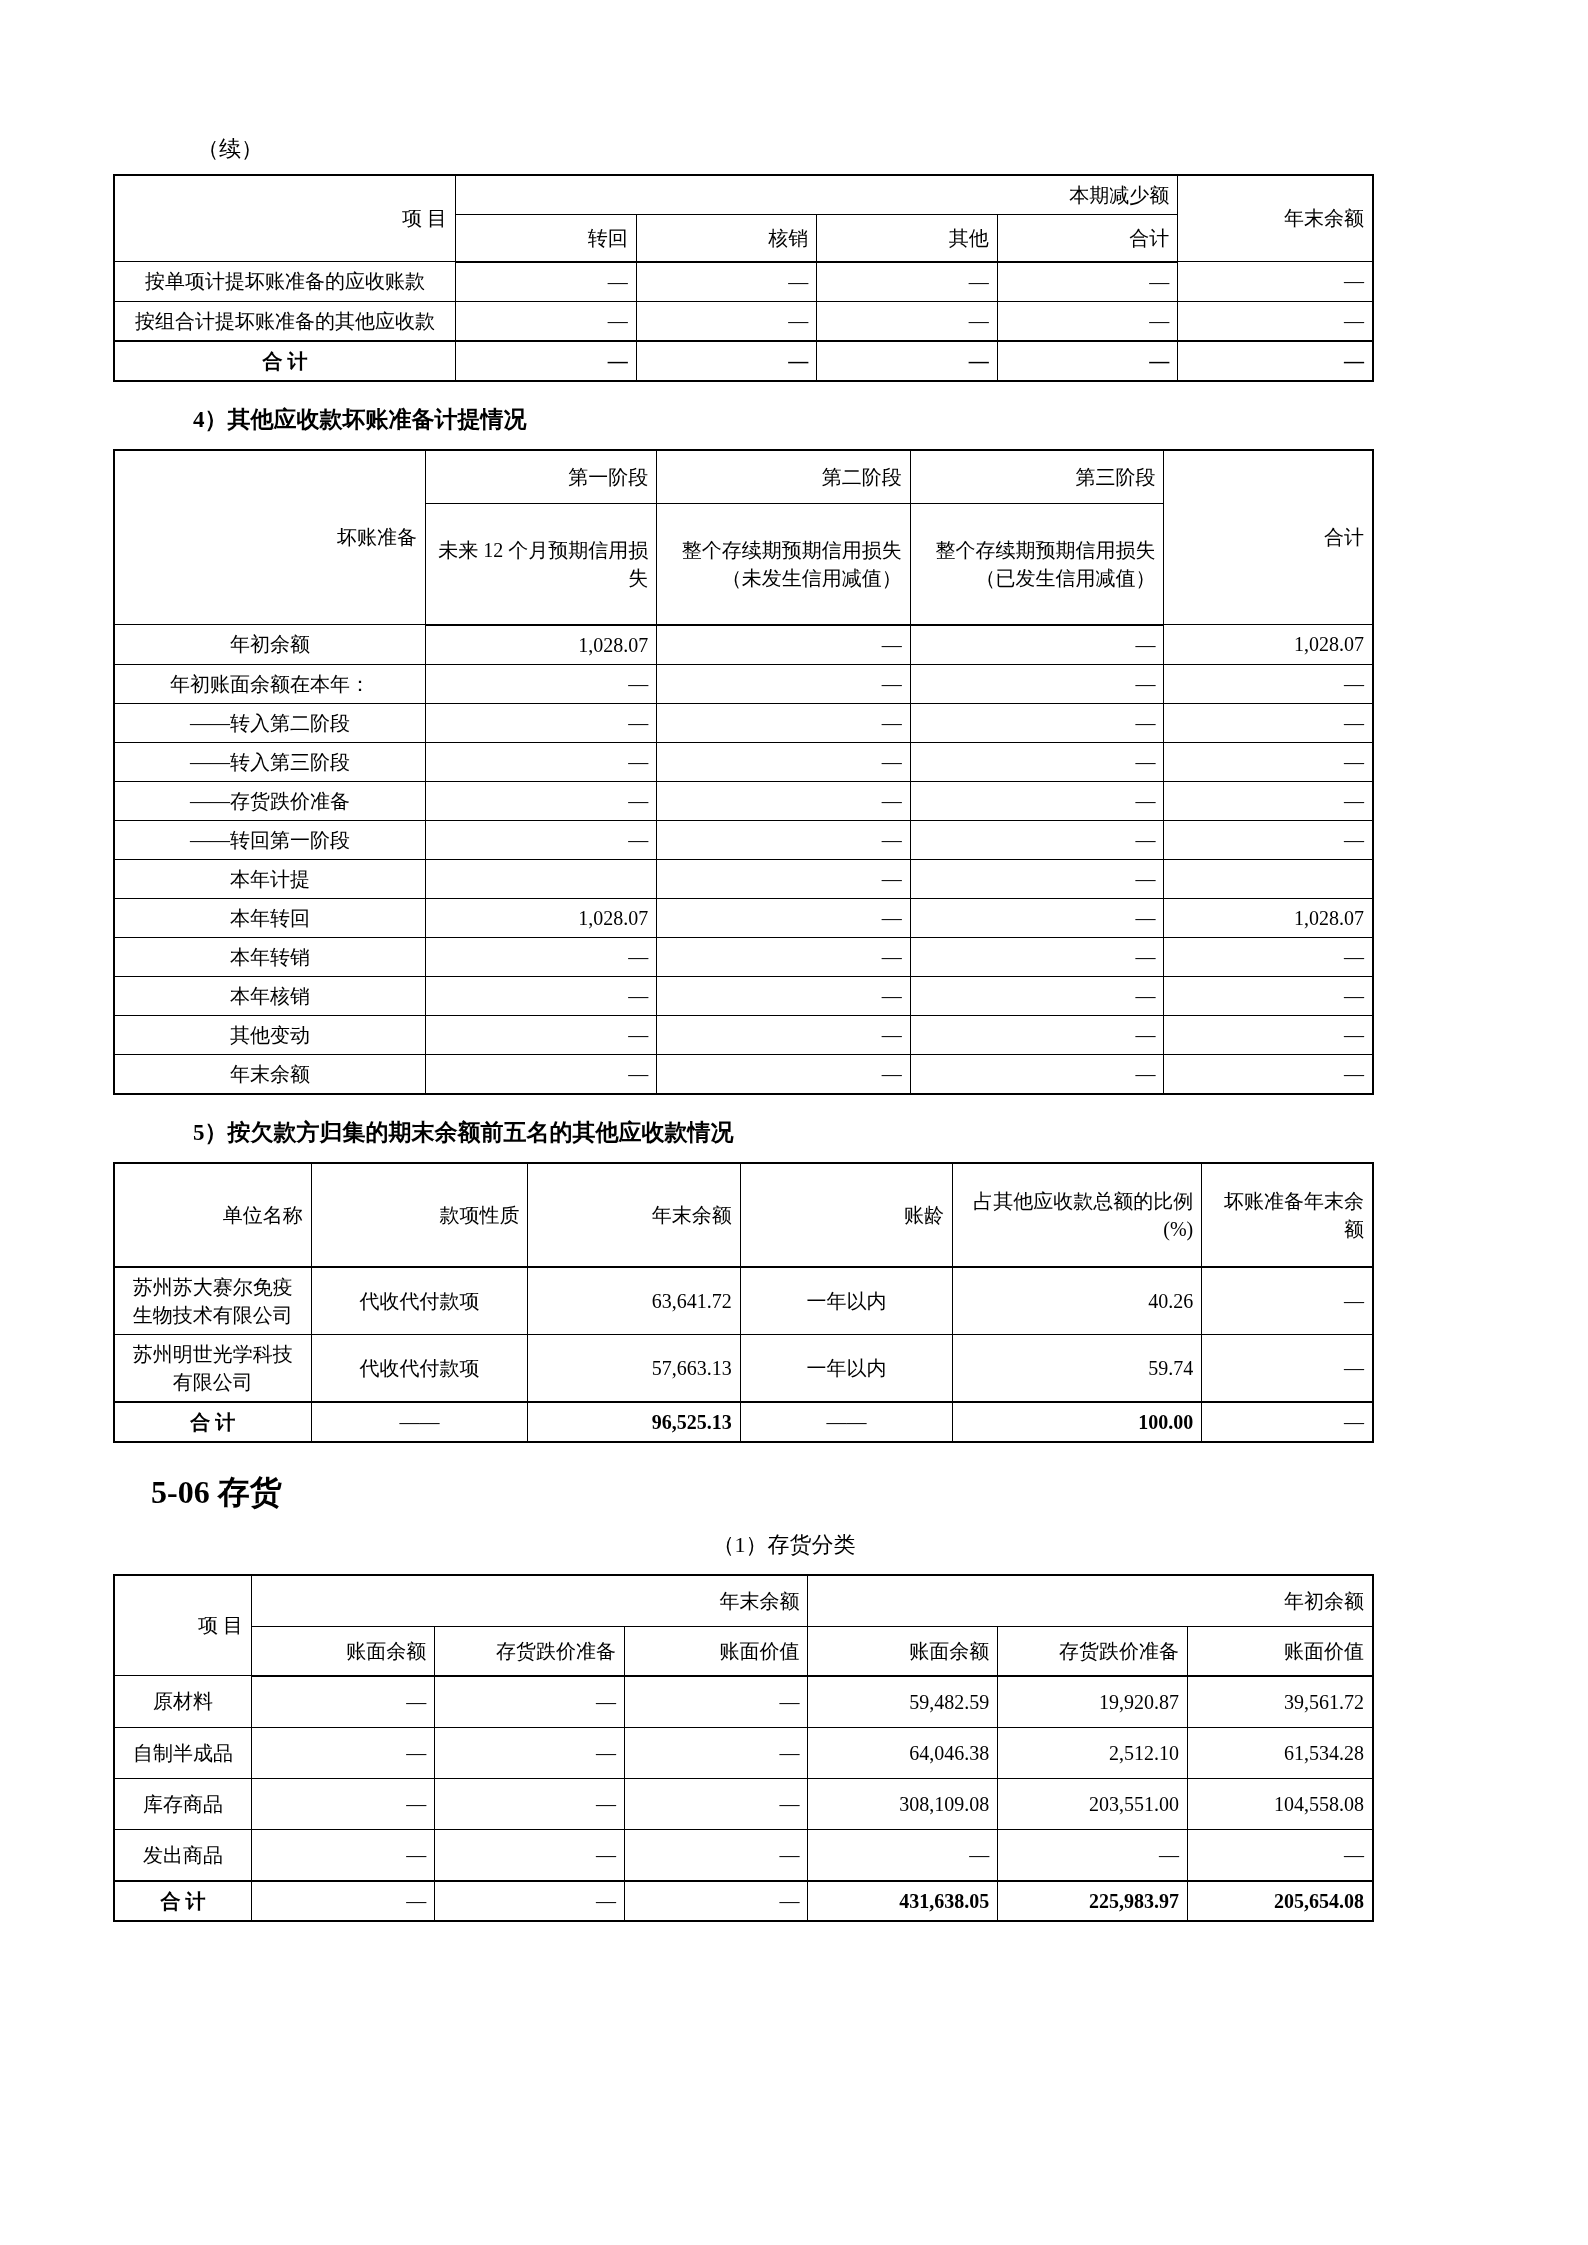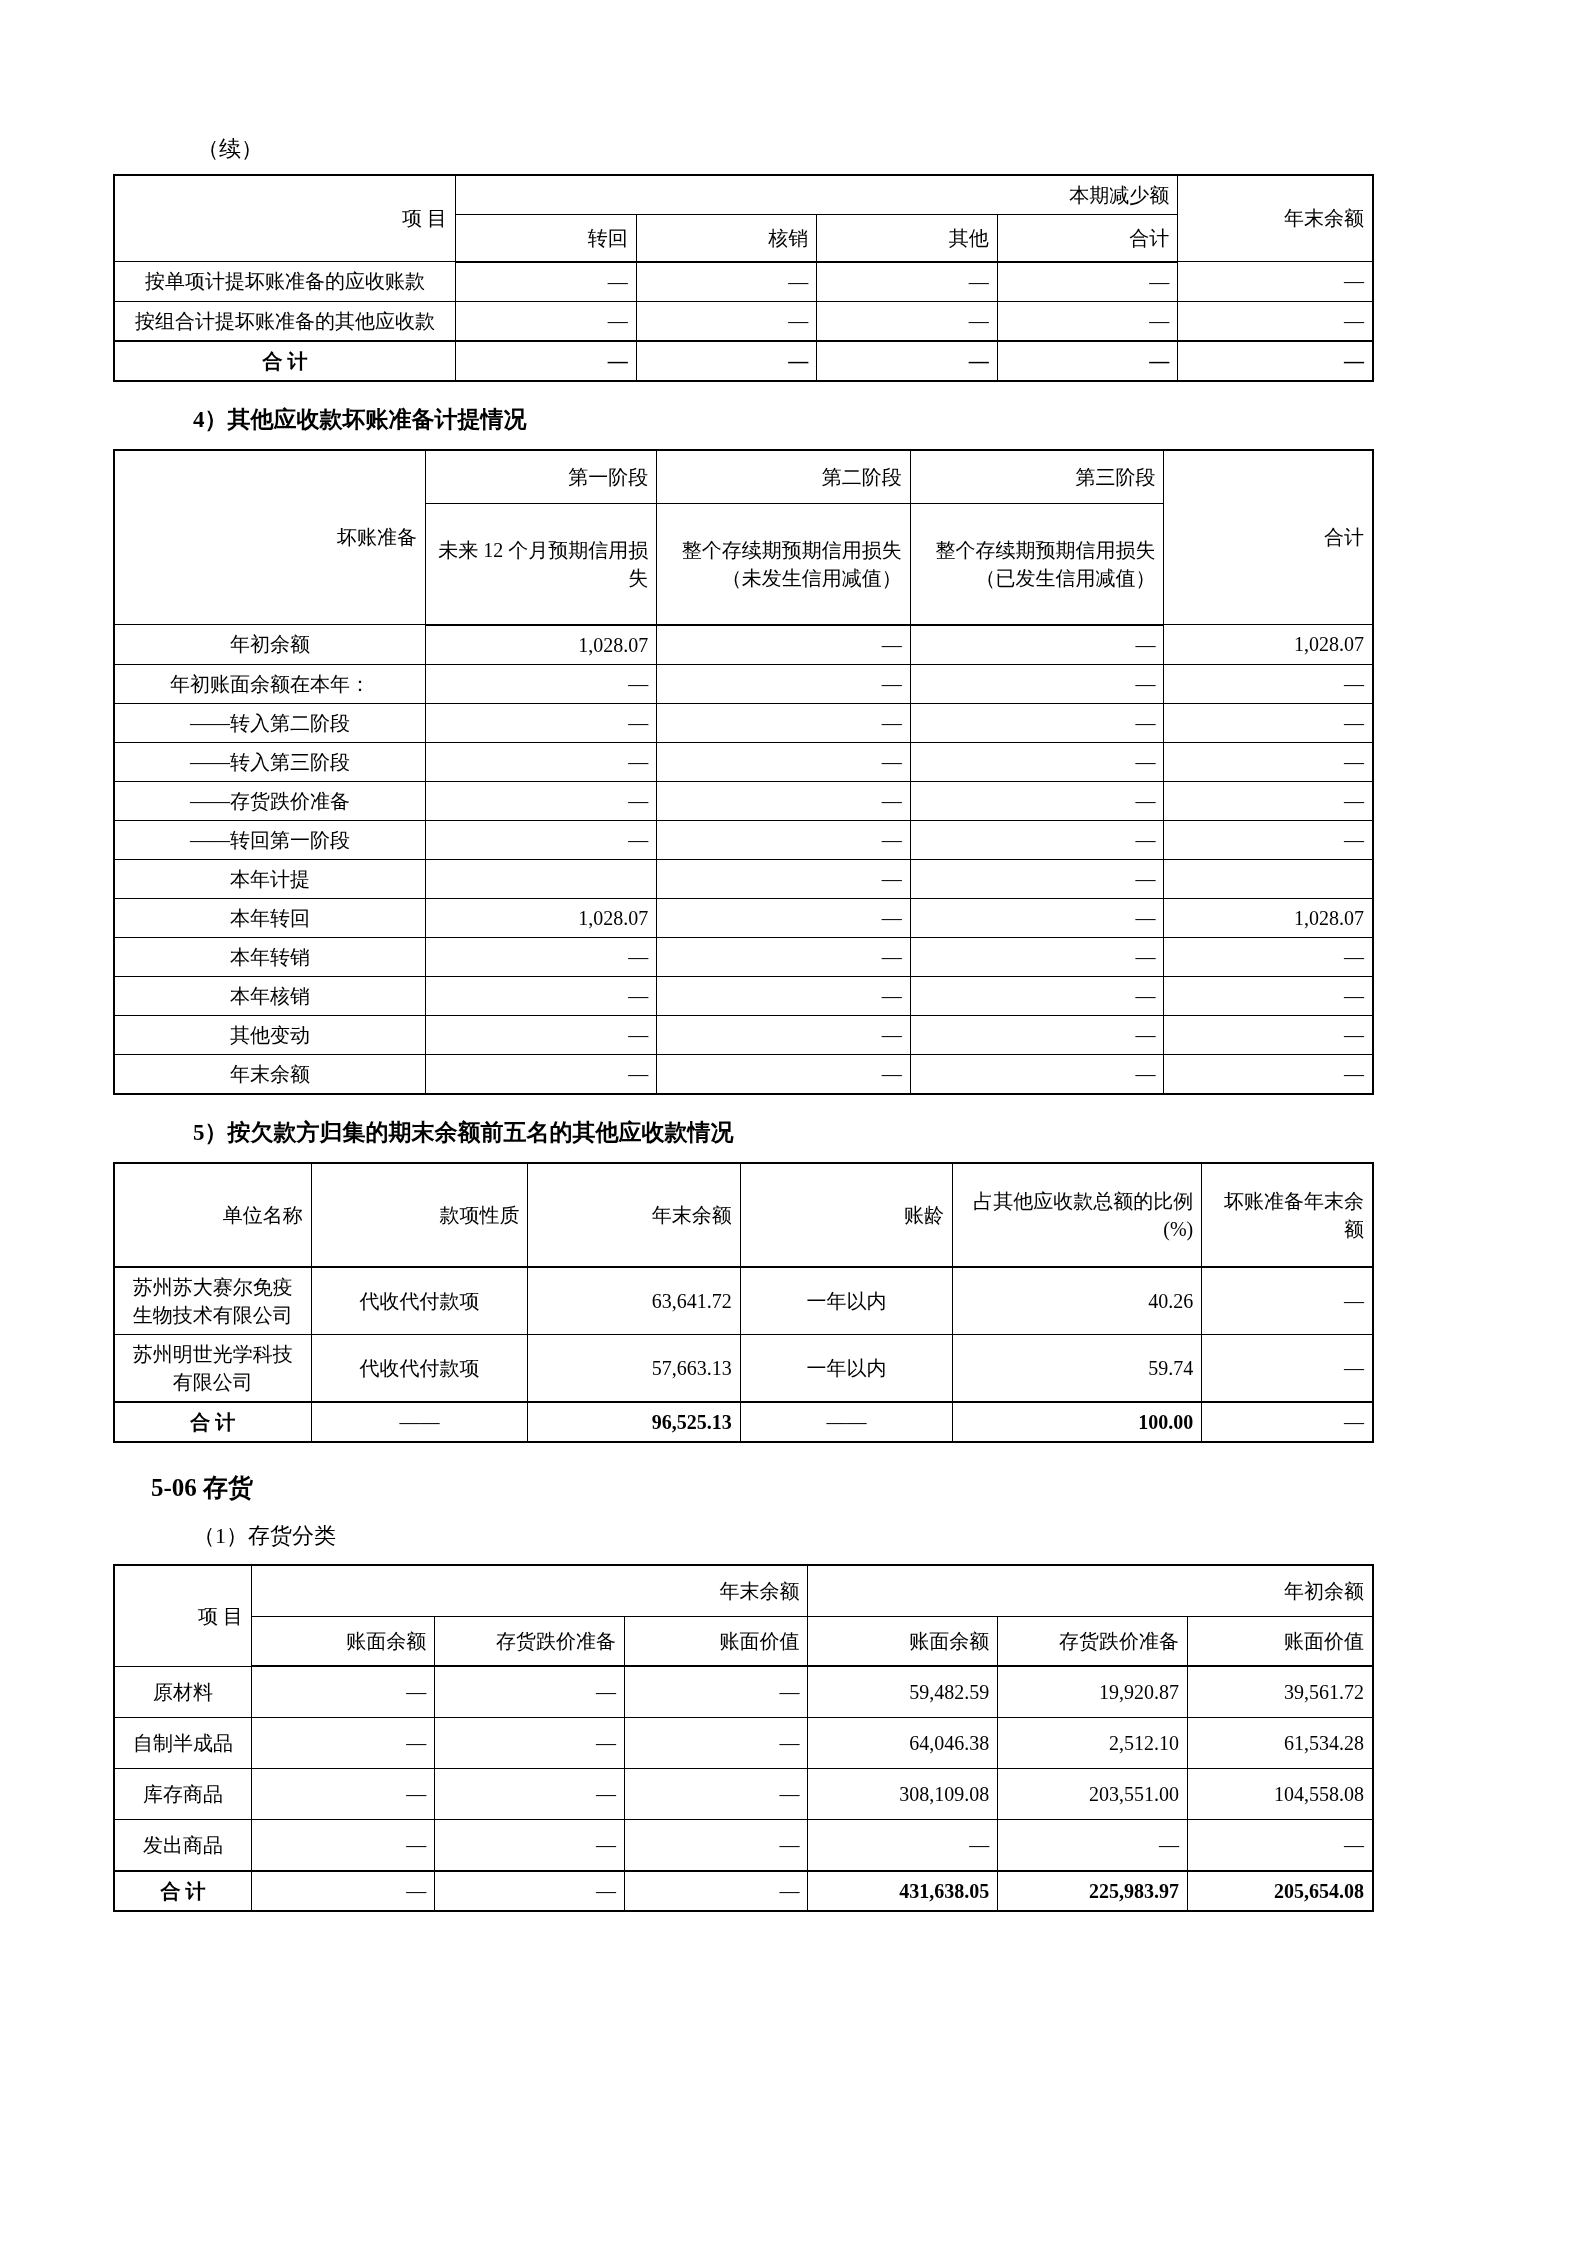--- a/index.html
+++ b/index.html
@@ -312,7 +312,7 @@
       </table>
     </div>
 
-    <p class="para heading-bold mt28" style="padding-left:38px;font-size:25px">5-06 存货</p>
+    <p class="para heading-bold mt28" style="padding-left:38px;font-size:32px">5-06 存货</p>
     <p class="para indent1 mt16 mb14">（1）存货分类</p>
 
     <div class="tbl-wrap">

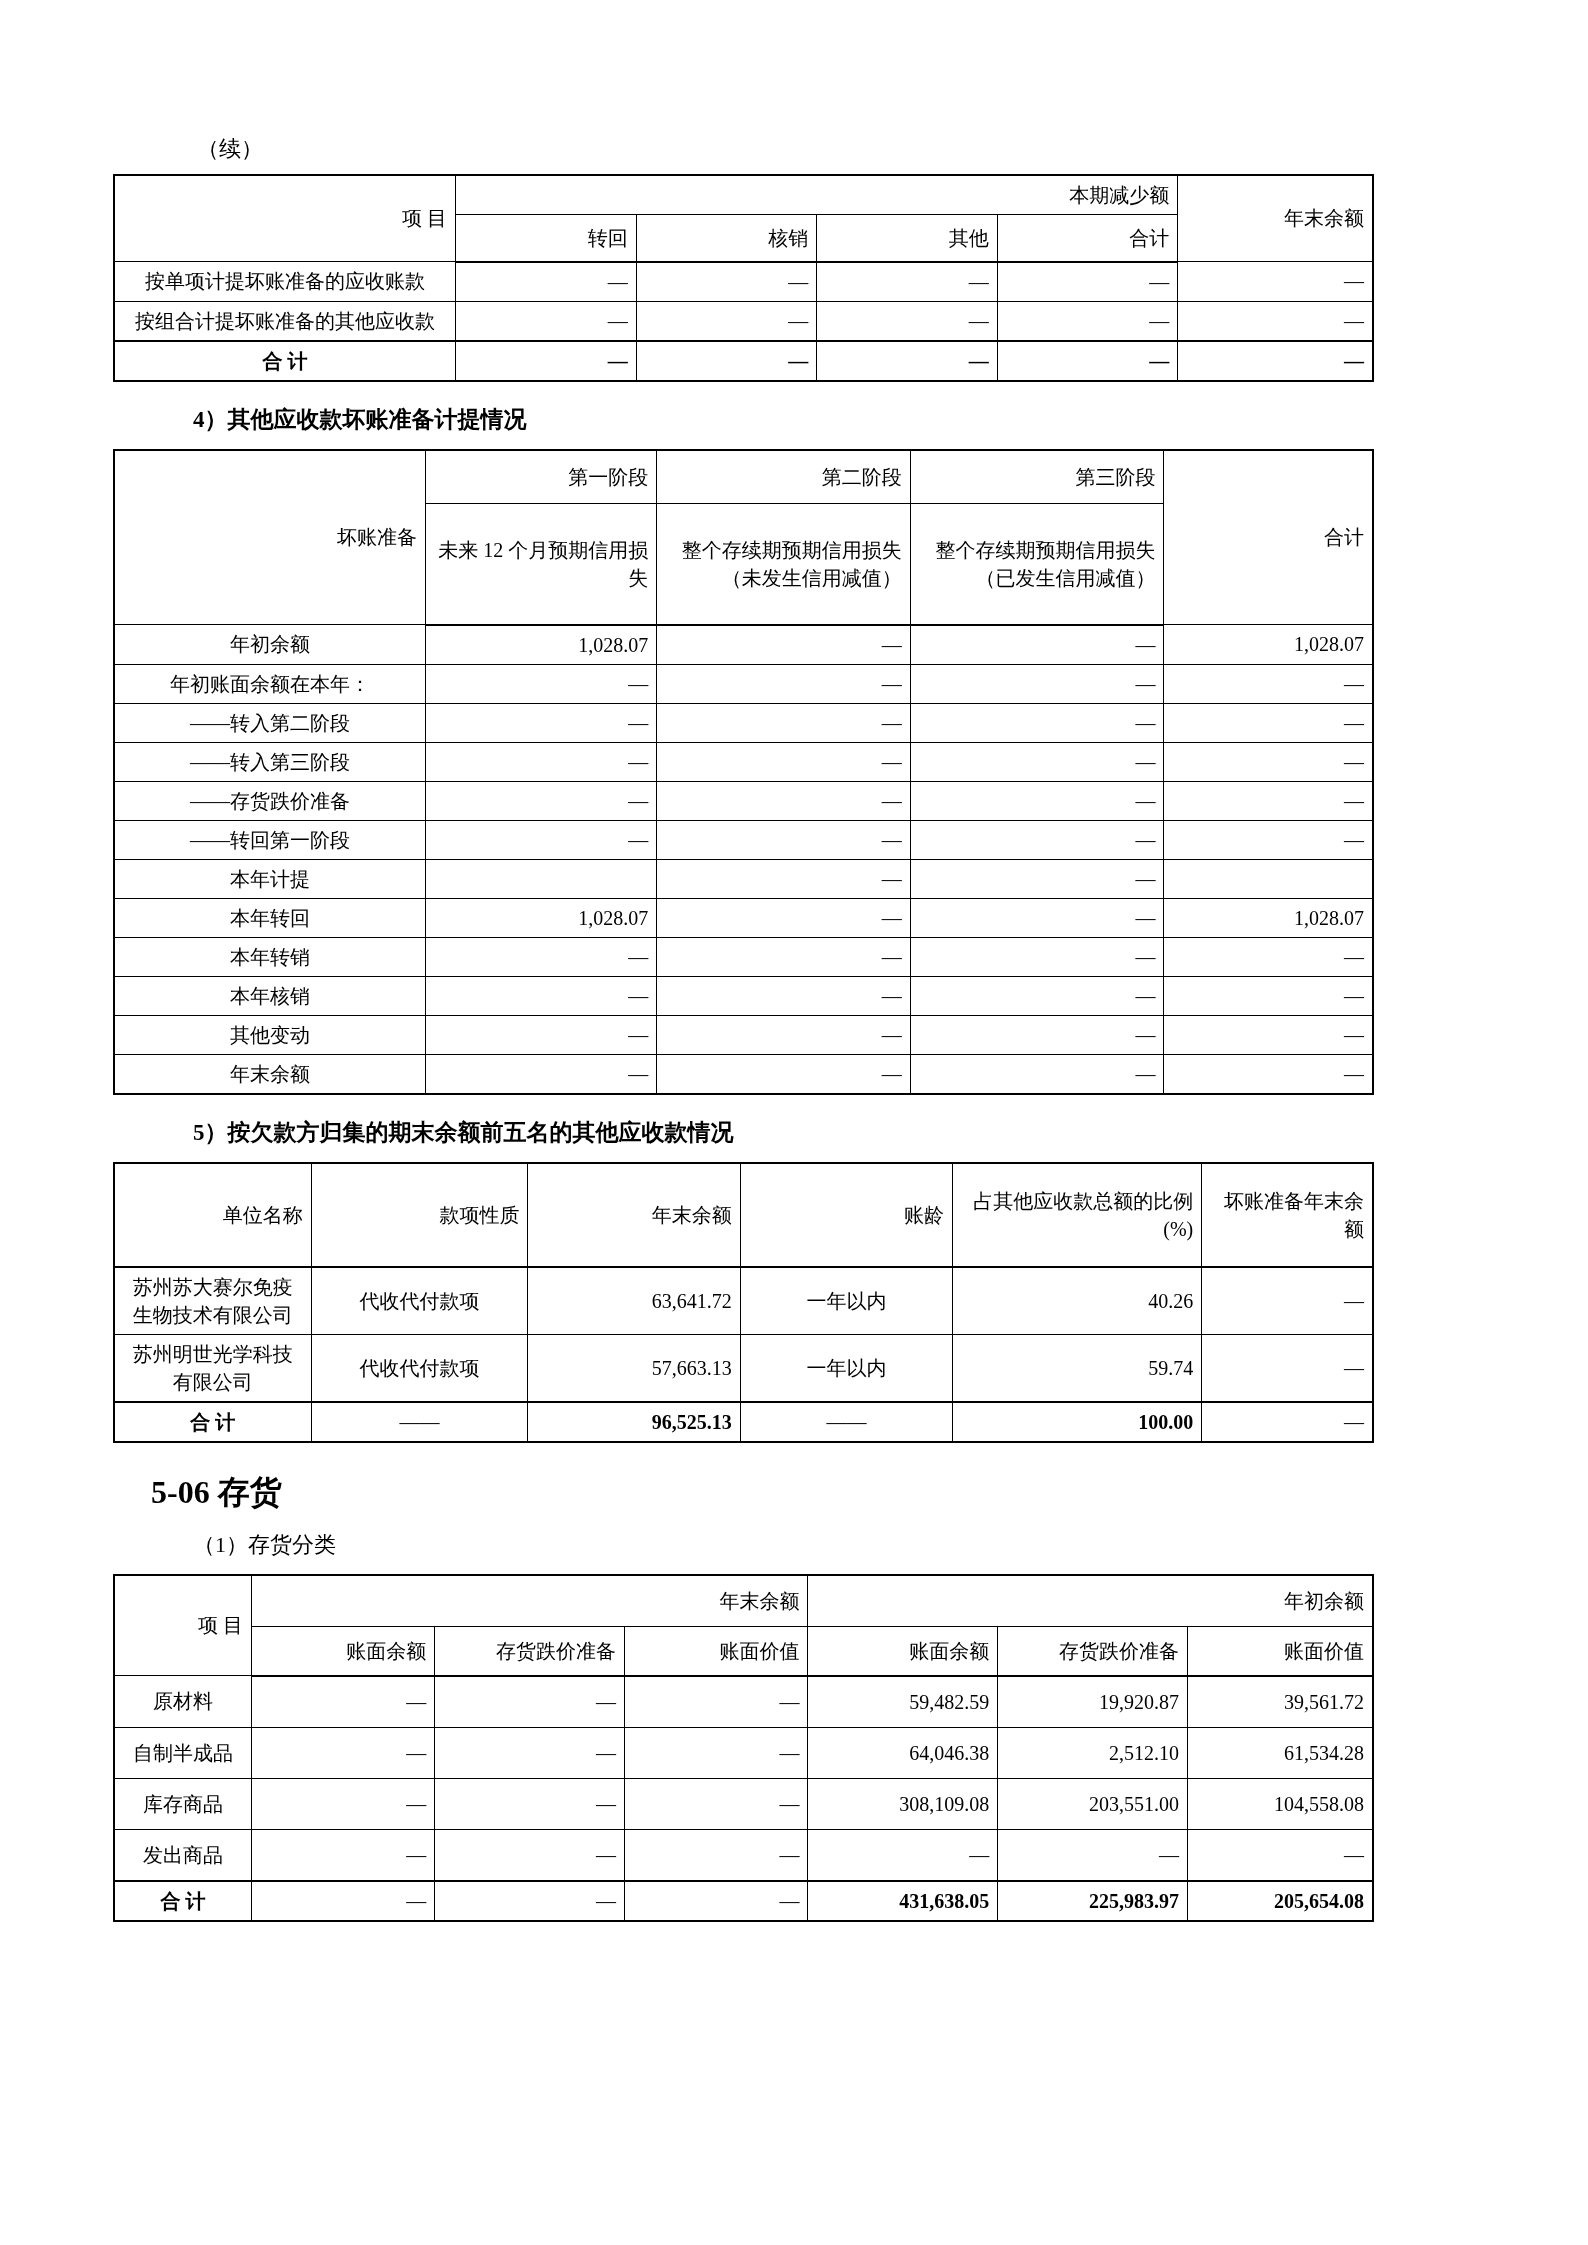--- a/index.html
+++ b/index.html
@@ -79,7 +79,7 @@
 
   .tbl-wrap { margin: 0; }
   .mt10 { margin-top: 10px; }
-  .mt16 { margin-top: 16px; }
+  .mt16 { margin-top: 16px; text-align: center; }
   .mt22 { margin-top: 22px; }
   .mt28 { margin-top: 28px; }
   .mb14 { margin-bottom: 14px; }

